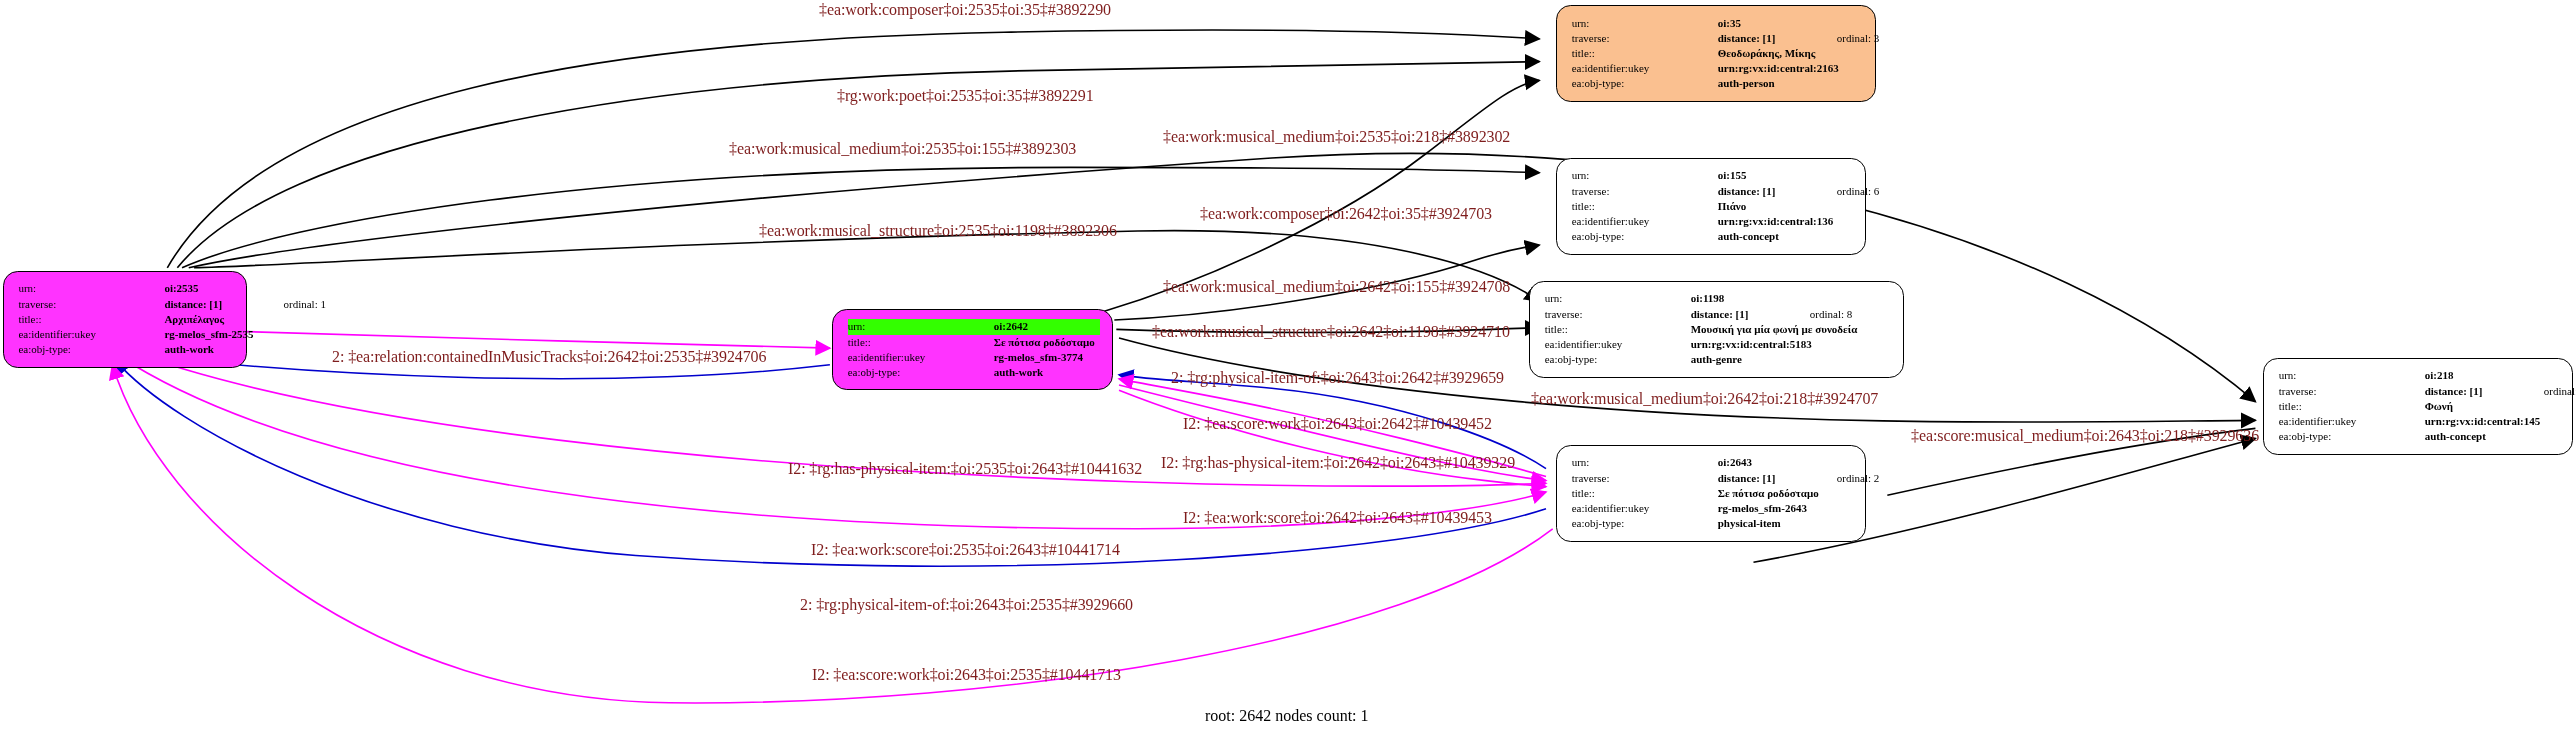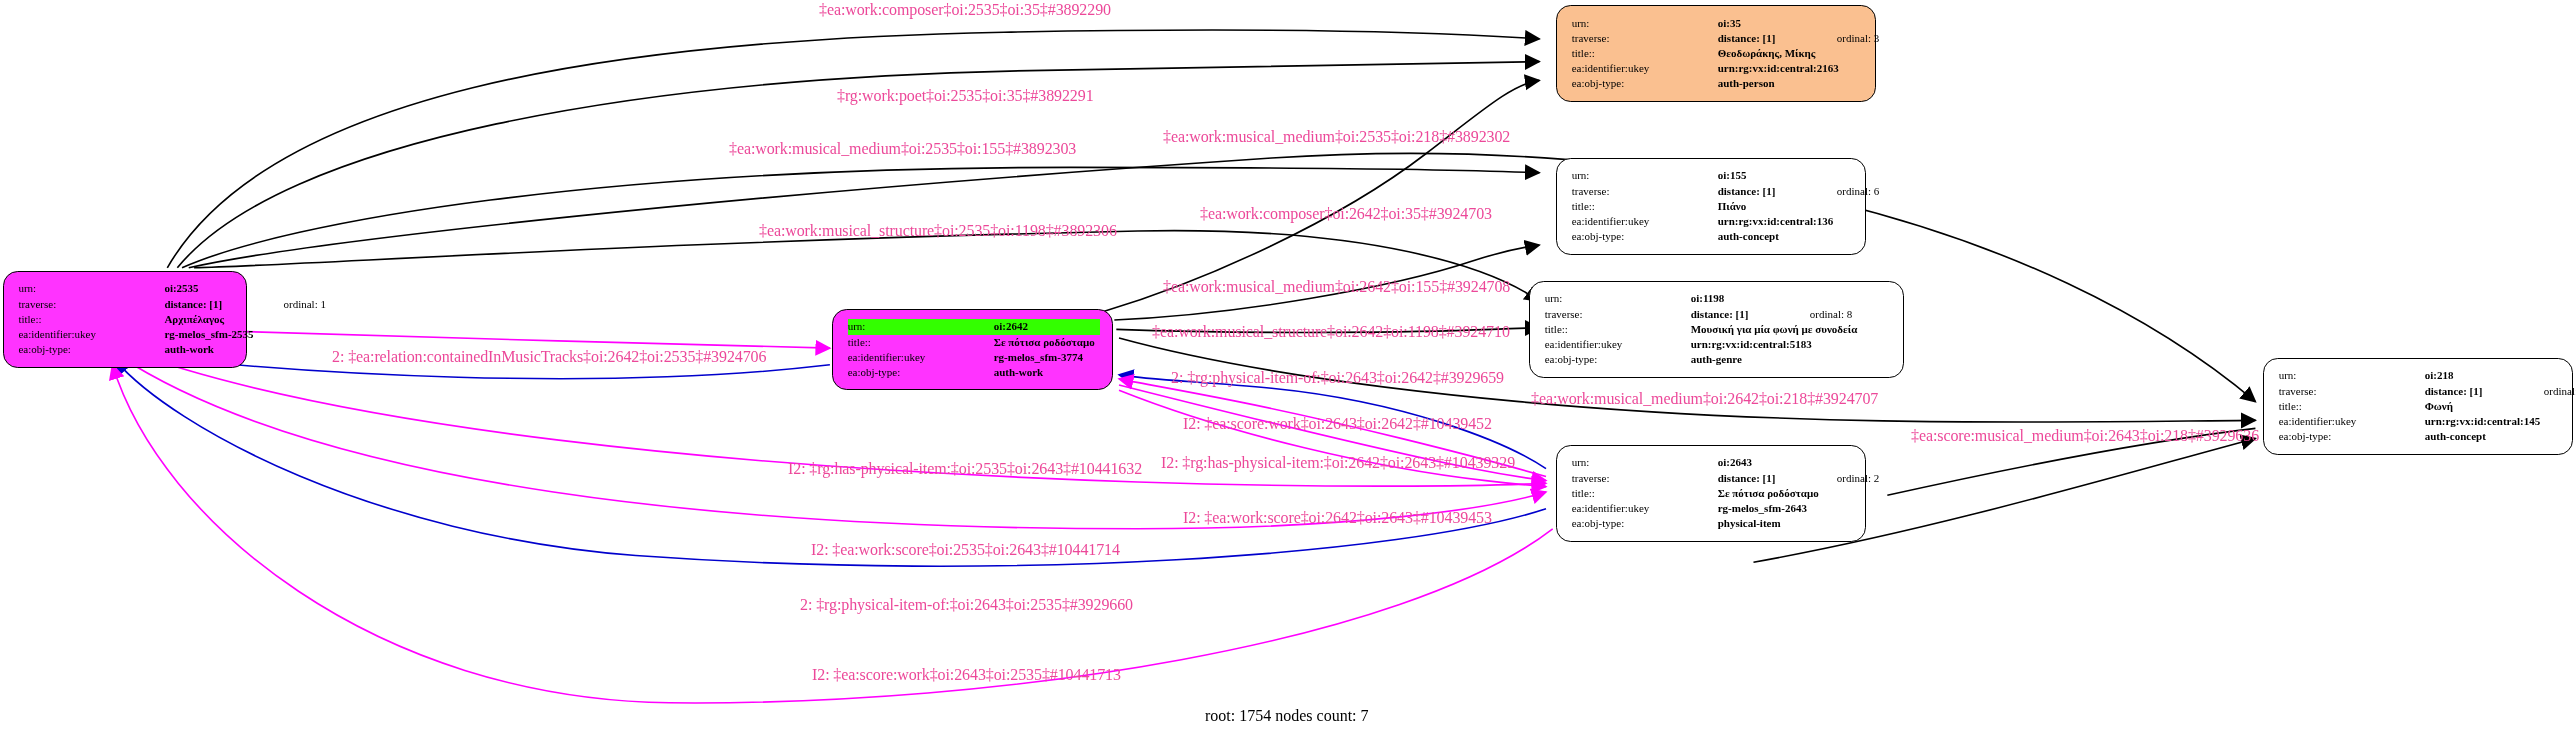--- a/index.html
+++ b/index.html
@@ -45,7 +45,7 @@
     position:absolute;
     font-size:16px;
     white-space:nowrap;
-    color:#ec4899;
+    color:#7f1d1d;
     letter-spacing:-0.1px;
   }
   .footer{

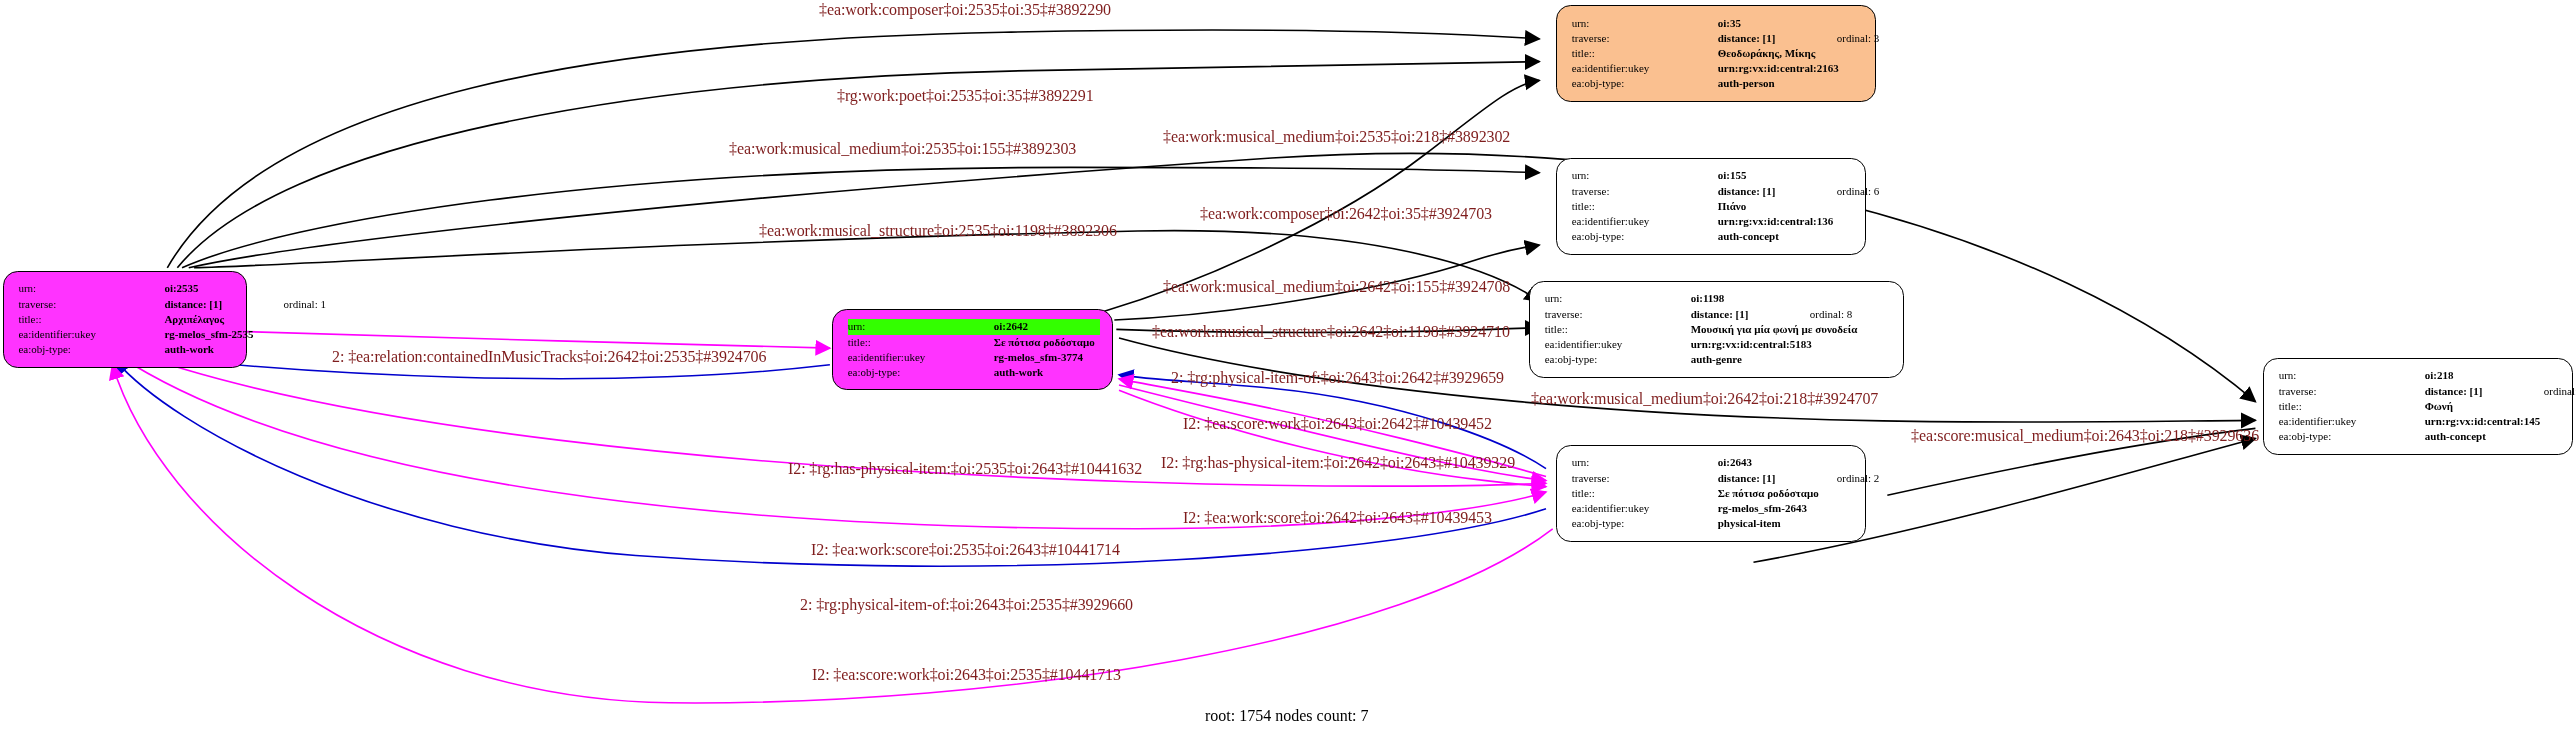--- a/index.html
+++ b/index.html
@@ -301,7 +301,7 @@
   <div class="elabel" style="left:1531px;top:390px;">‡ea:work:musical_medium‡oi:2642‡oi:218‡#3924707</div>
   <div class="elabel" style="left:1911px;top:427px;">‡ea:score:musical_medium‡oi:2643‡oi:218‡#3929636</div>
 
-  <div class="footer" style="left:1205px;top:707px;">root: 1754 nodes count: 7</div>
+  <div class="footer" style="left:1205px;top:707px;">root: 2642 nodes count: 1</div>
 
 </div>
 

